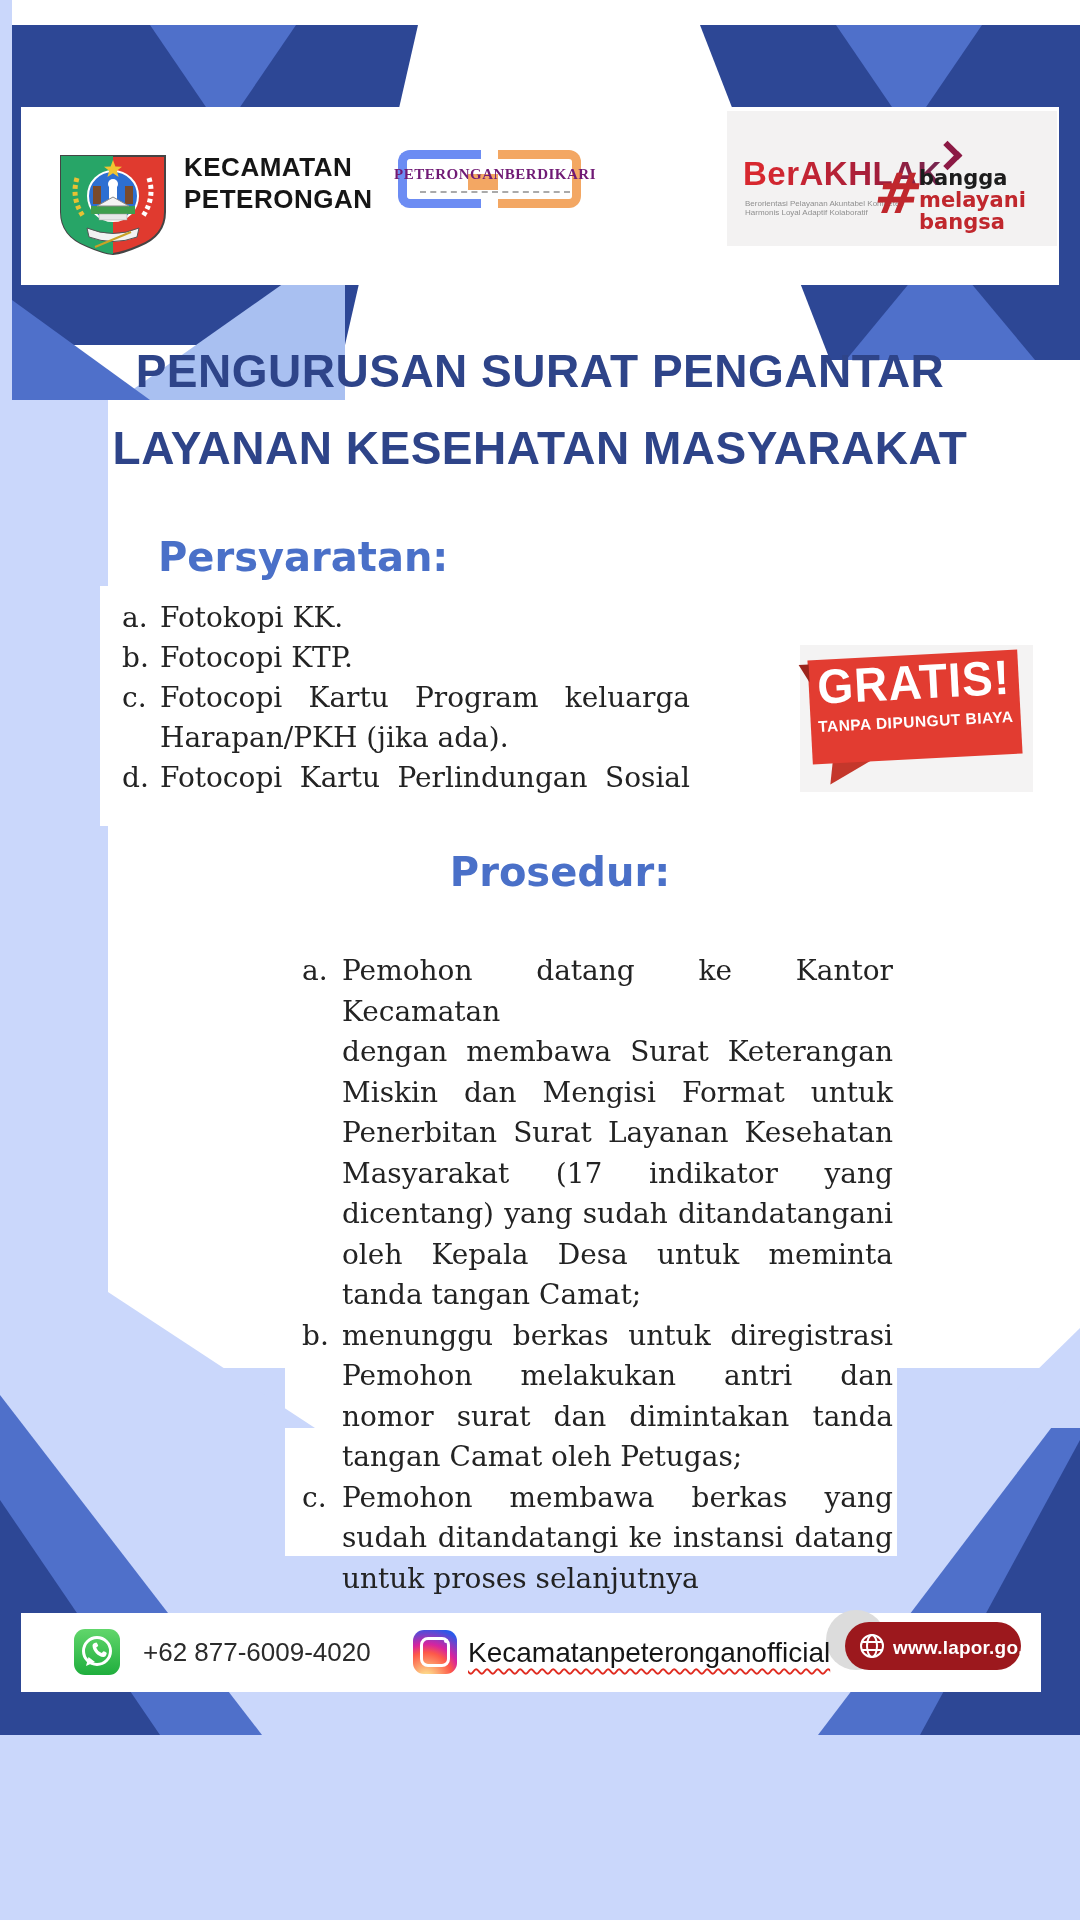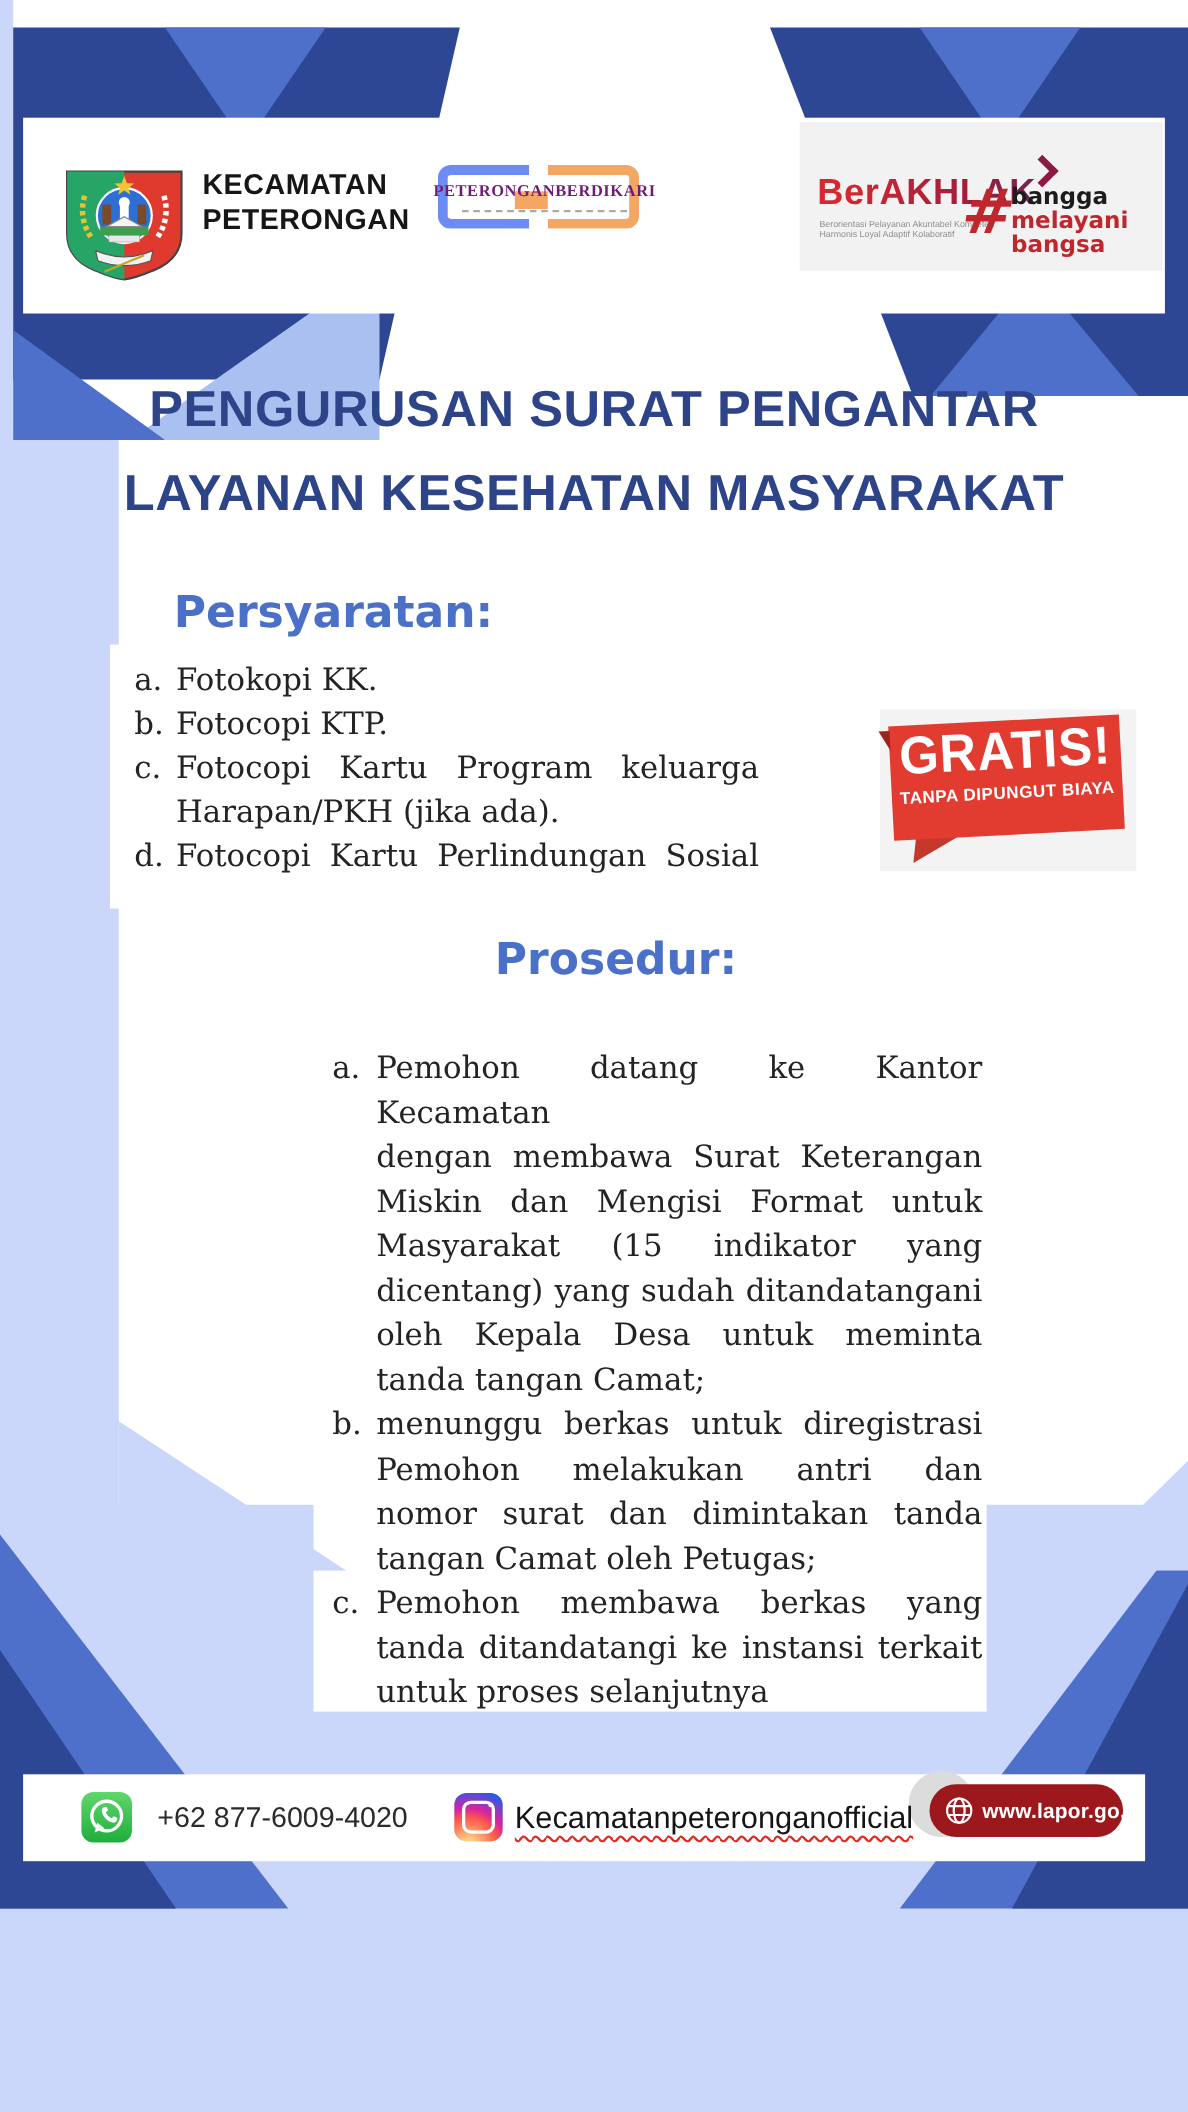--- a/index.html
+++ b/index.html
@@ -203,6 +203,7 @@
       <div class="ln">Pemohon datang ke Kantor Kecamatan</div>
       <div class="ln">dengan membawa Surat Keterangan</div>
       <div class="ln">Miskin dan Mengisi Format untuk</div>
+      <div class="ln">Penerbitan Surat Layanan Kesehatan</div>
       <div class="ln">Masyarakat (15 indikator yang</div>
       <div class="ln">dicentang) yang sudah ditandatangani</div>
       <div class="ln">oleh Kepala Desa untuk meminta</div>

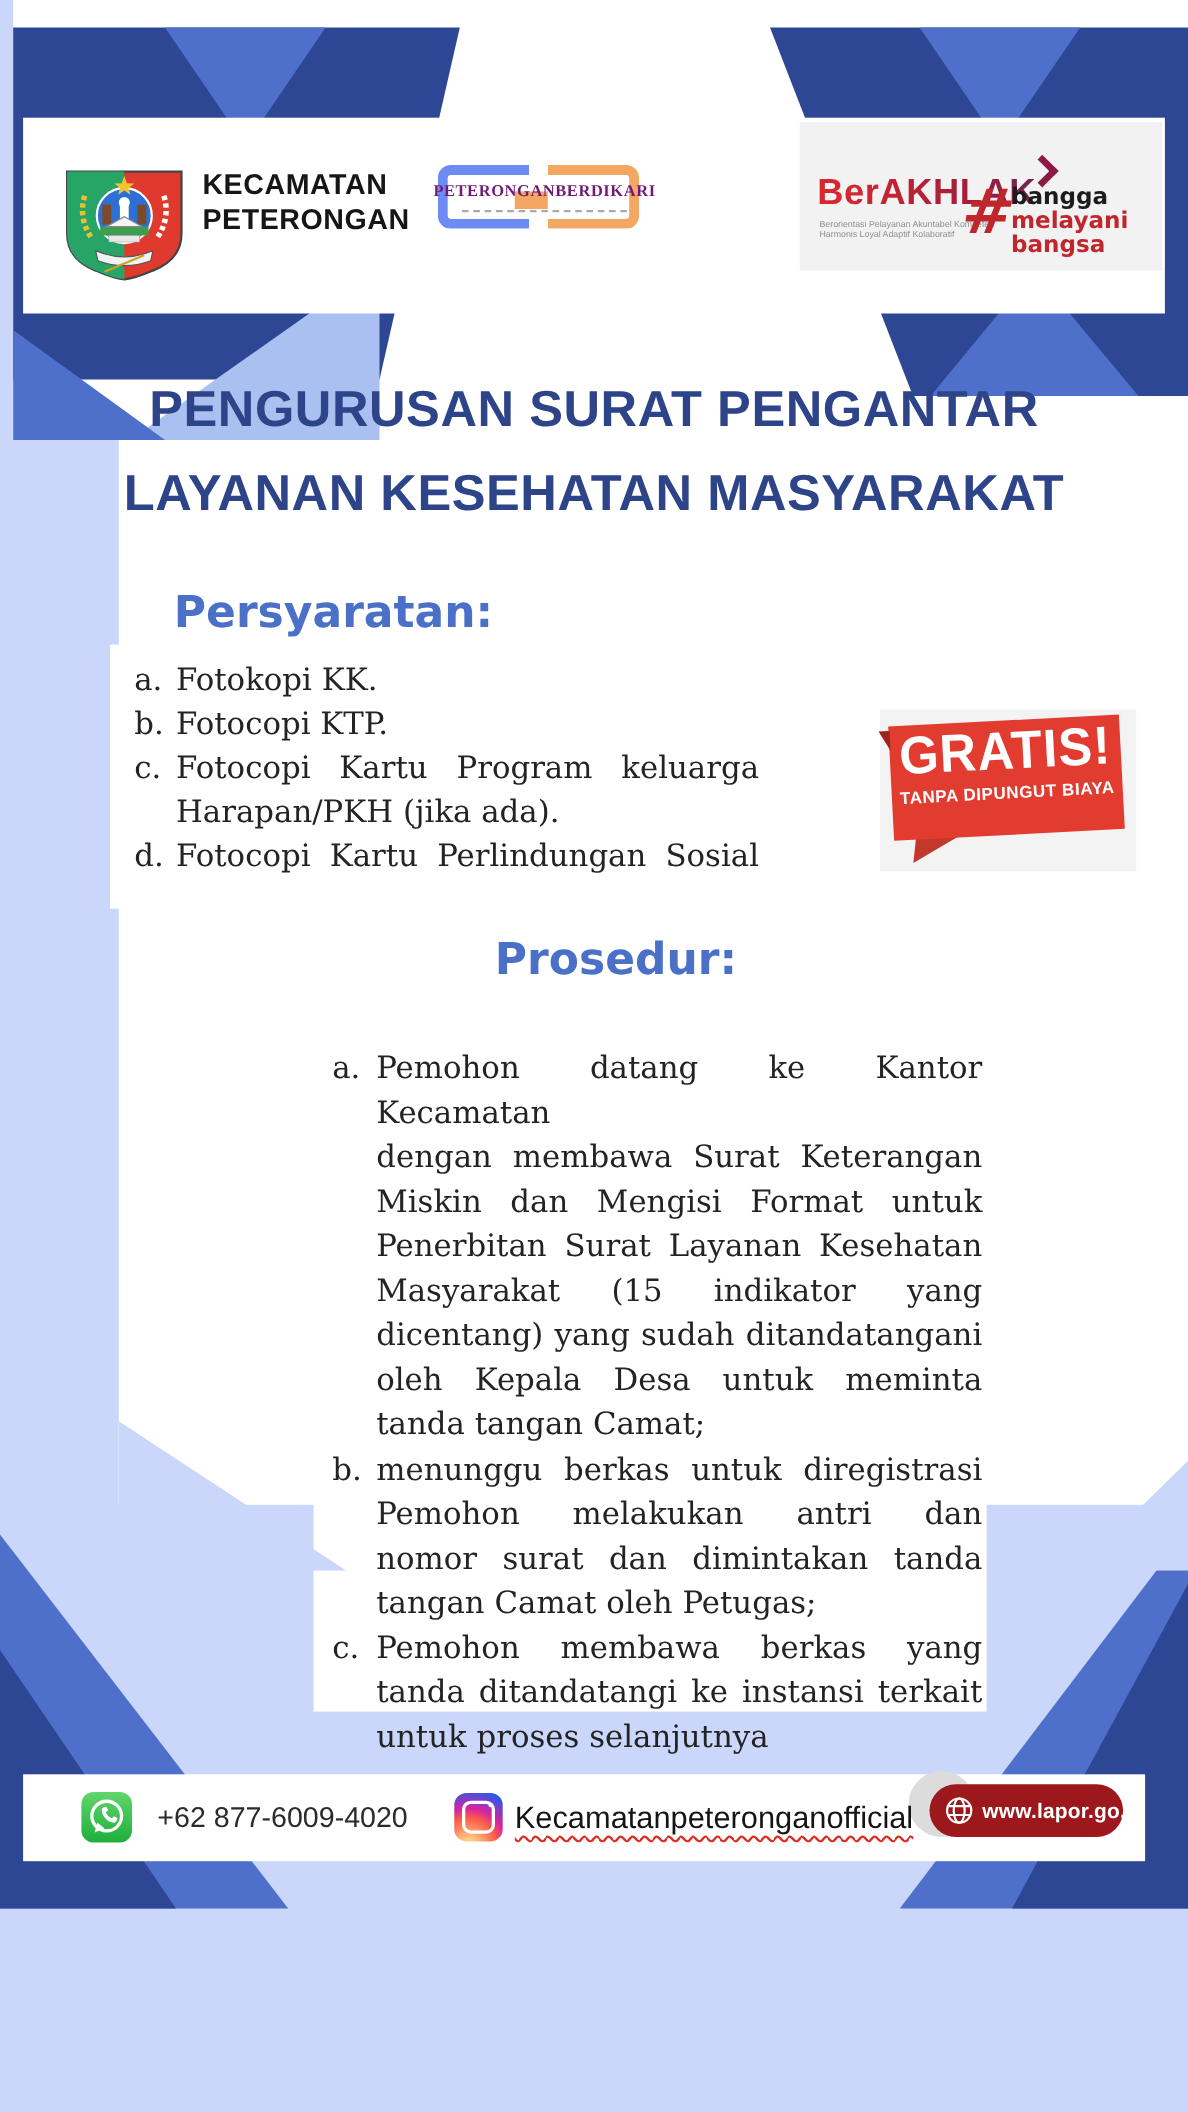--- a/index.html
+++ b/index.html
@@ -204,7 +204,7 @@
       <div class="ln">dengan membawa Surat Keterangan</div>
       <div class="ln">Miskin dan Mengisi Format untuk</div>
       <div class="ln">Penerbitan Surat Layanan Kesehatan</div>
-      <div class="ln">Masyarakat (15 indikator yang</div>
+      <div class="ln">Masyarakat (17 indikator yang</div>
       <div class="ln">dicentang) yang sudah ditandatangani</div>
       <div class="ln">oleh Kepala Desa untuk meminta</div>
       <div class="ln last">tanda tangan Camat;</div>

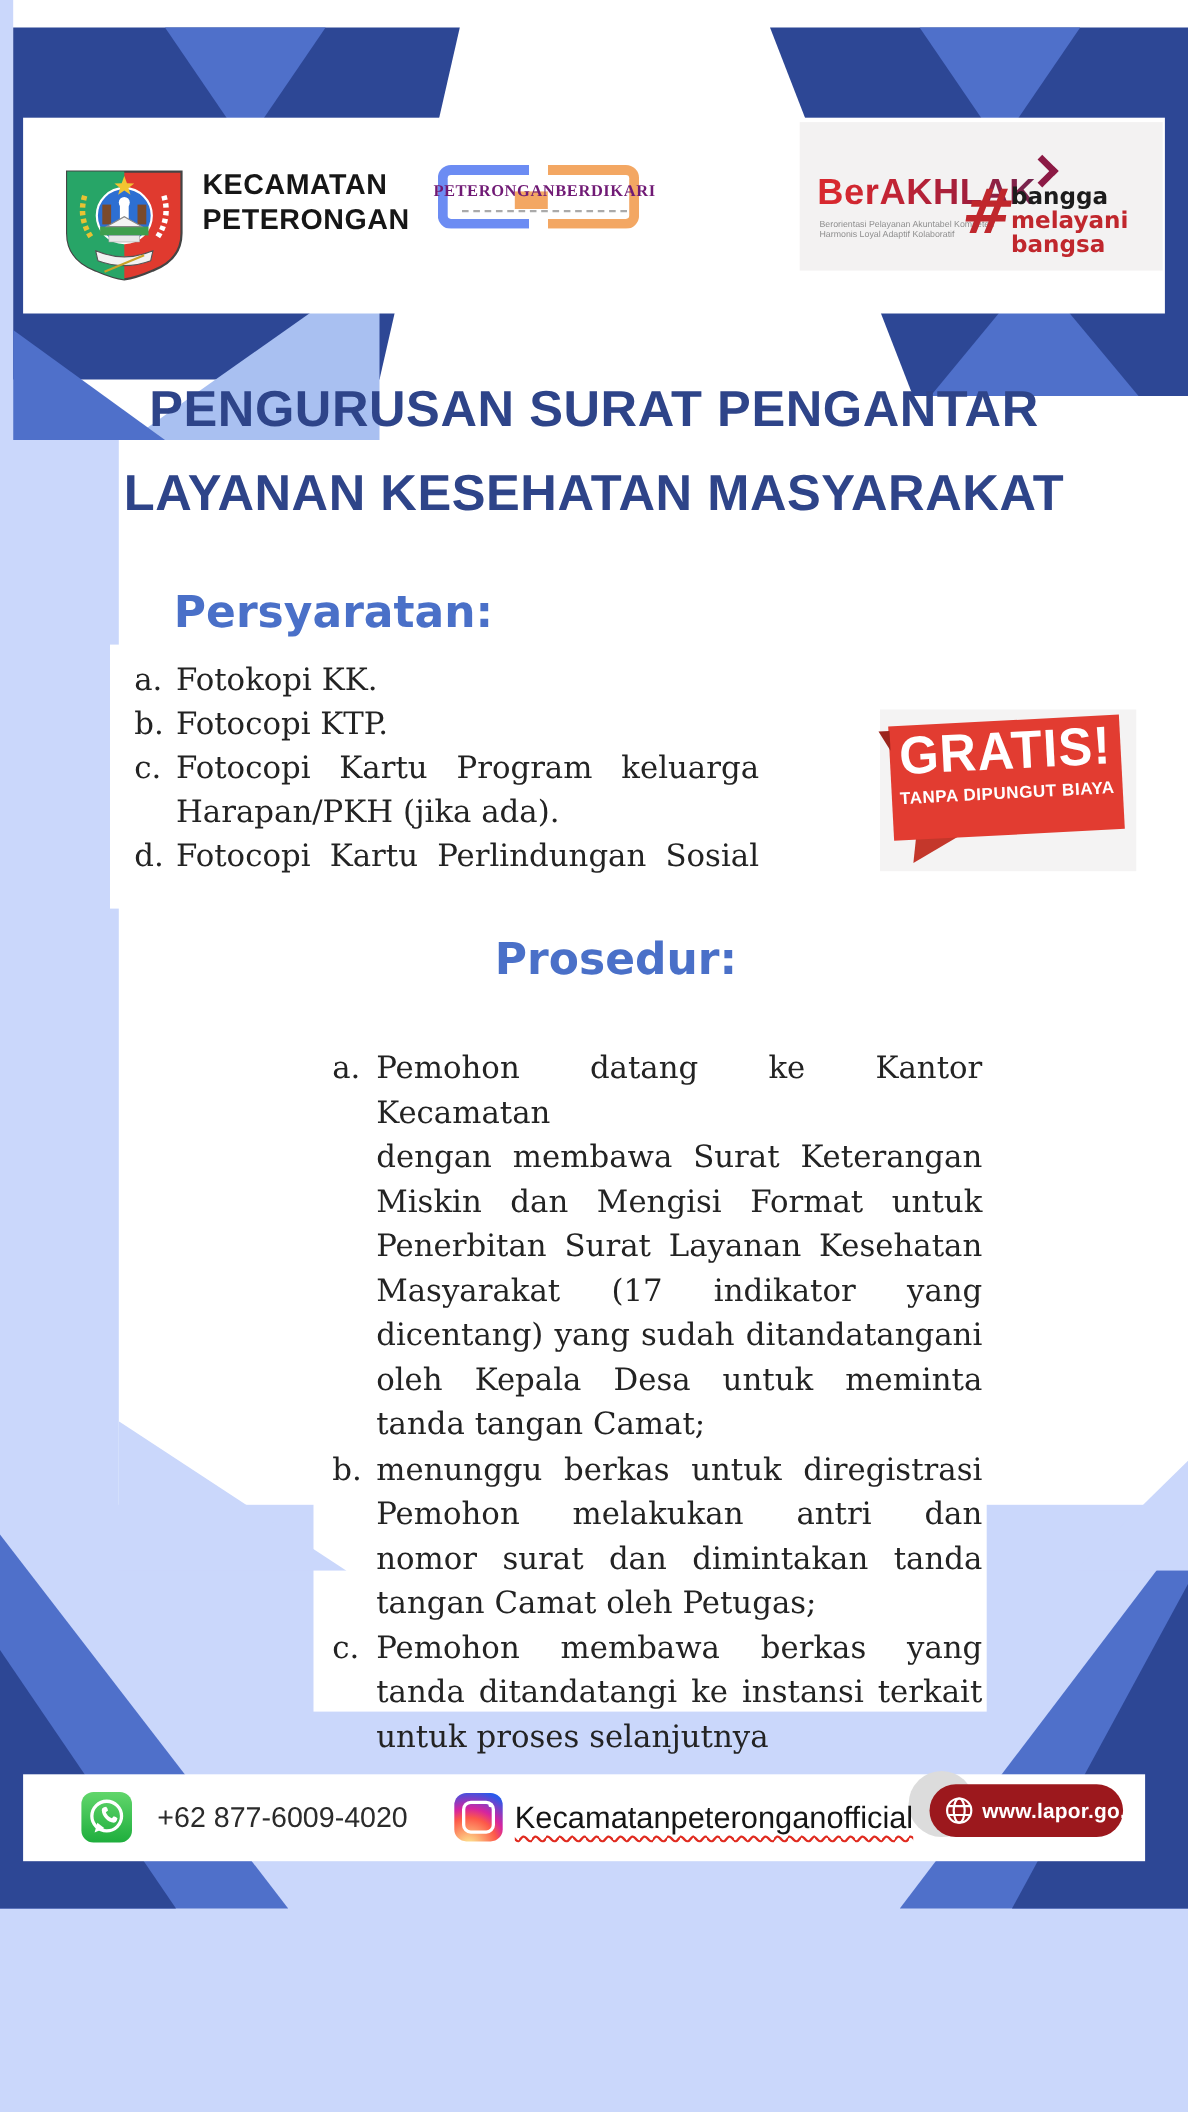--- a/index.html
+++ b/index.html
@@ -219,7 +219,7 @@
     <div class="item">
       <span class="marker">c.</span>
       <div class="ln">Pemohon membawa berkas yang</div>
-      <div class="ln">tanda ditandatangi ke instansi terkait</div>
+      <div class="ln">sudah ditandatangi ke instansi datang</div>
       <div class="ln last">untuk proses selanjutnya</div>
     </div>
   </div>

